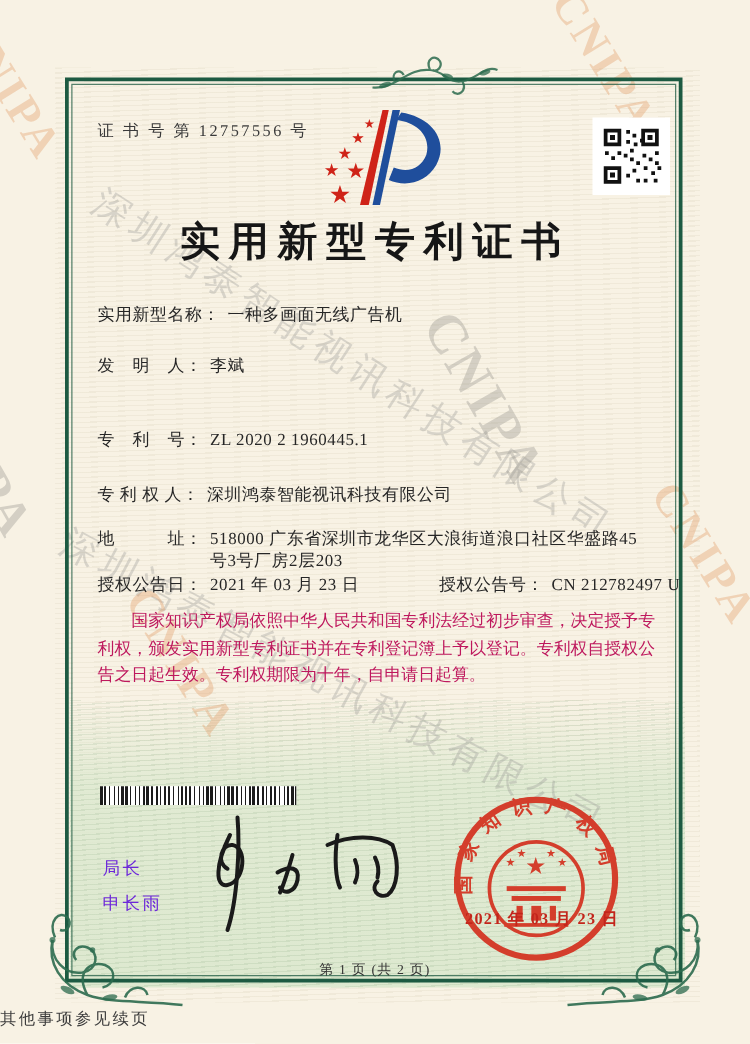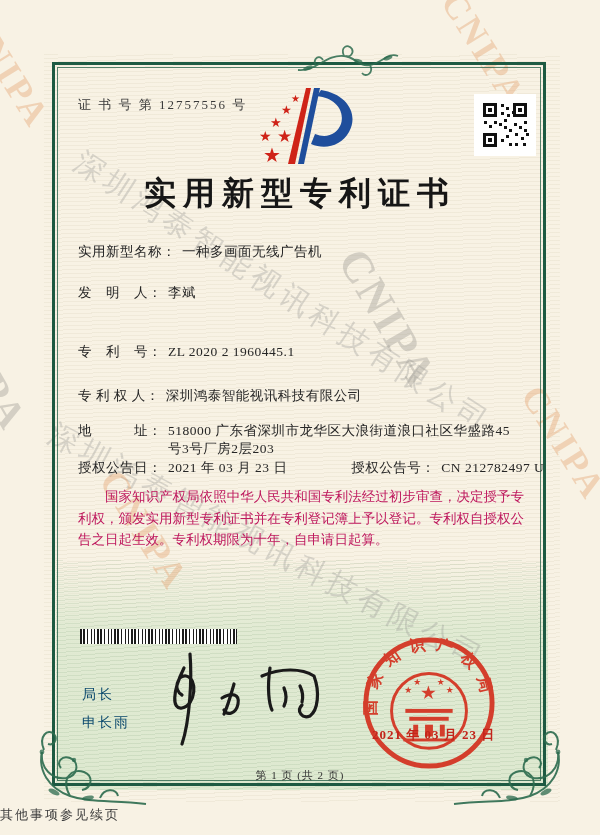--- a/index.html
+++ b/index.html
@@ -55,7 +55,7 @@
       #1b1b1b 7px 8px, #fff 8px 11px, #1b1b1b 11px 12px, #fff 12px 14px,
       #1b1b1b 14px 15px, #fff 15px 17px);
   }
-  .signer{position:absolute;left:82px;font-size:14px;color:#0c4a6e;letter-spacing:2px;}
+  .signer{position:absolute;left:82px;font-size:14px;color:#6d28d9;letter-spacing:2px;}
   .sig-svg{position:absolute;left:150px;top:648px;}
 
   .seal{position:absolute;left:360px;top:634px;width:138px;height:138px;opacity:.93;}

